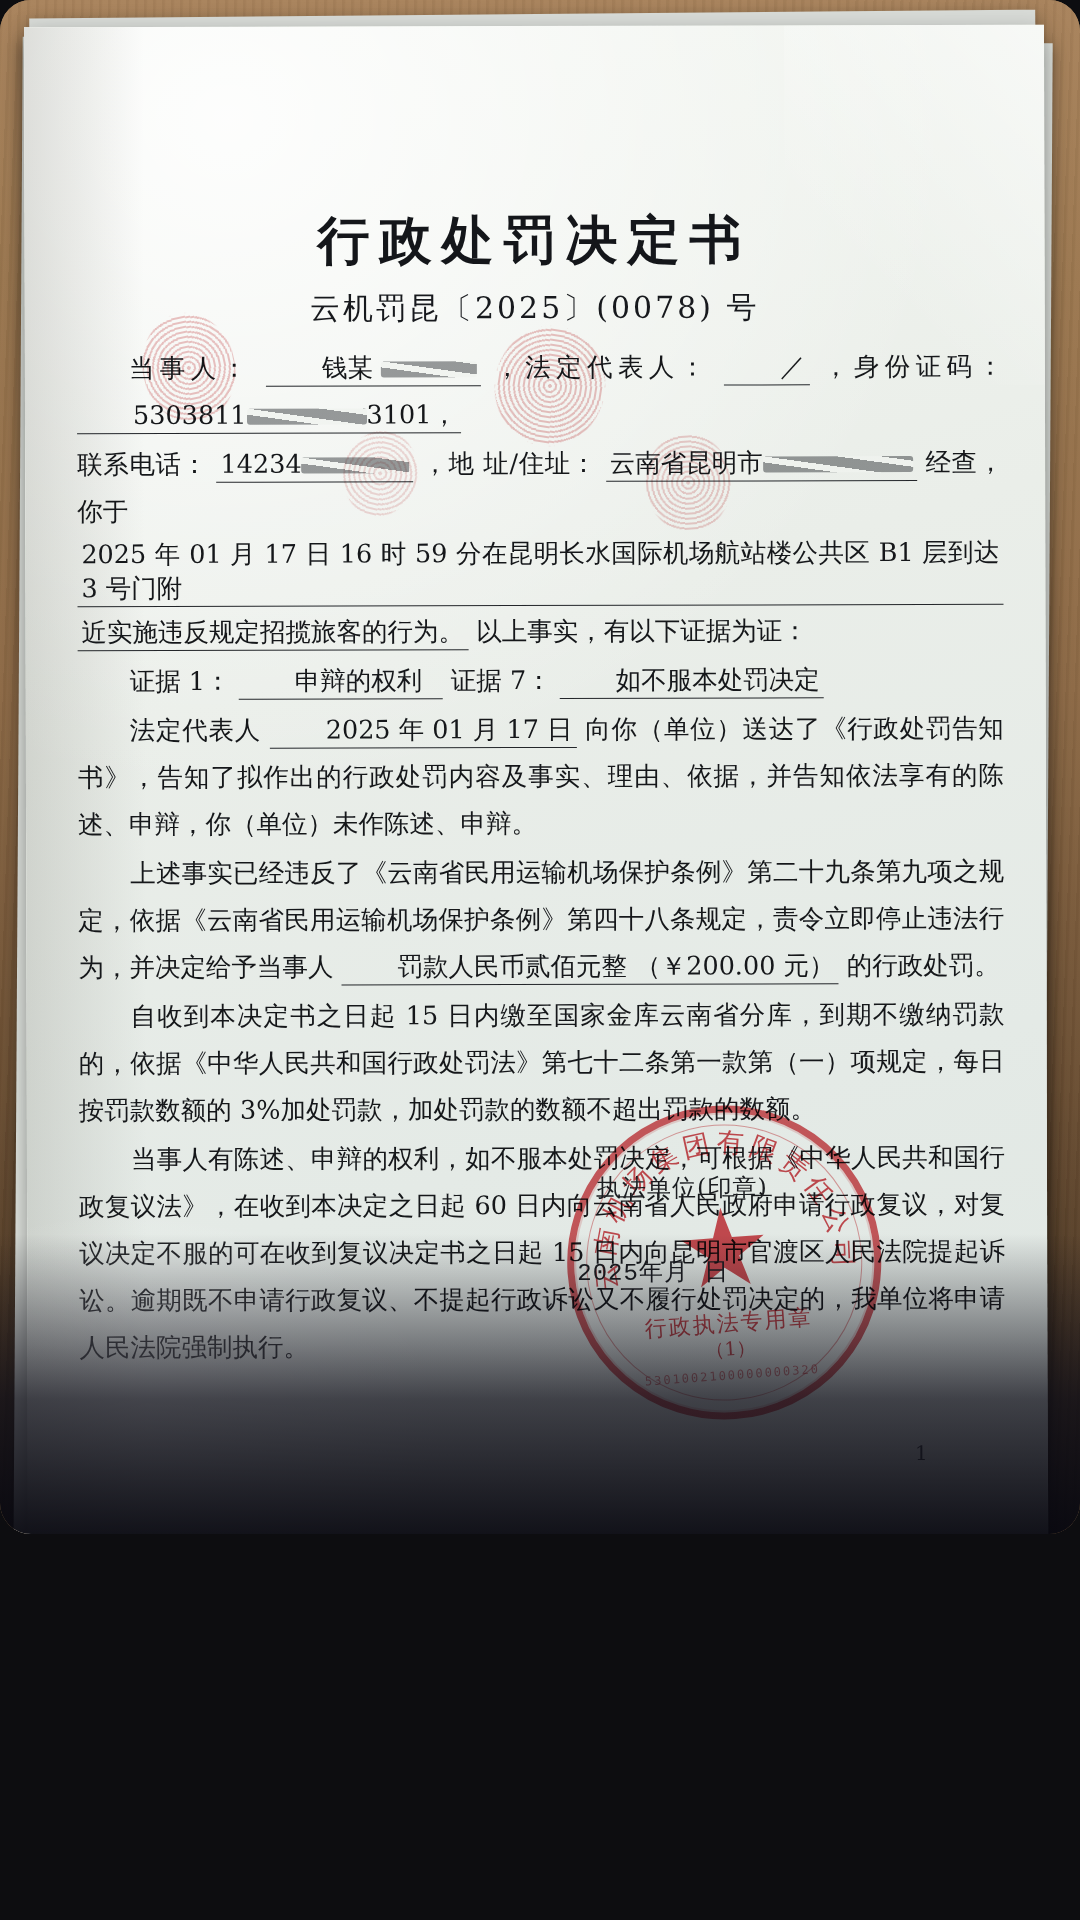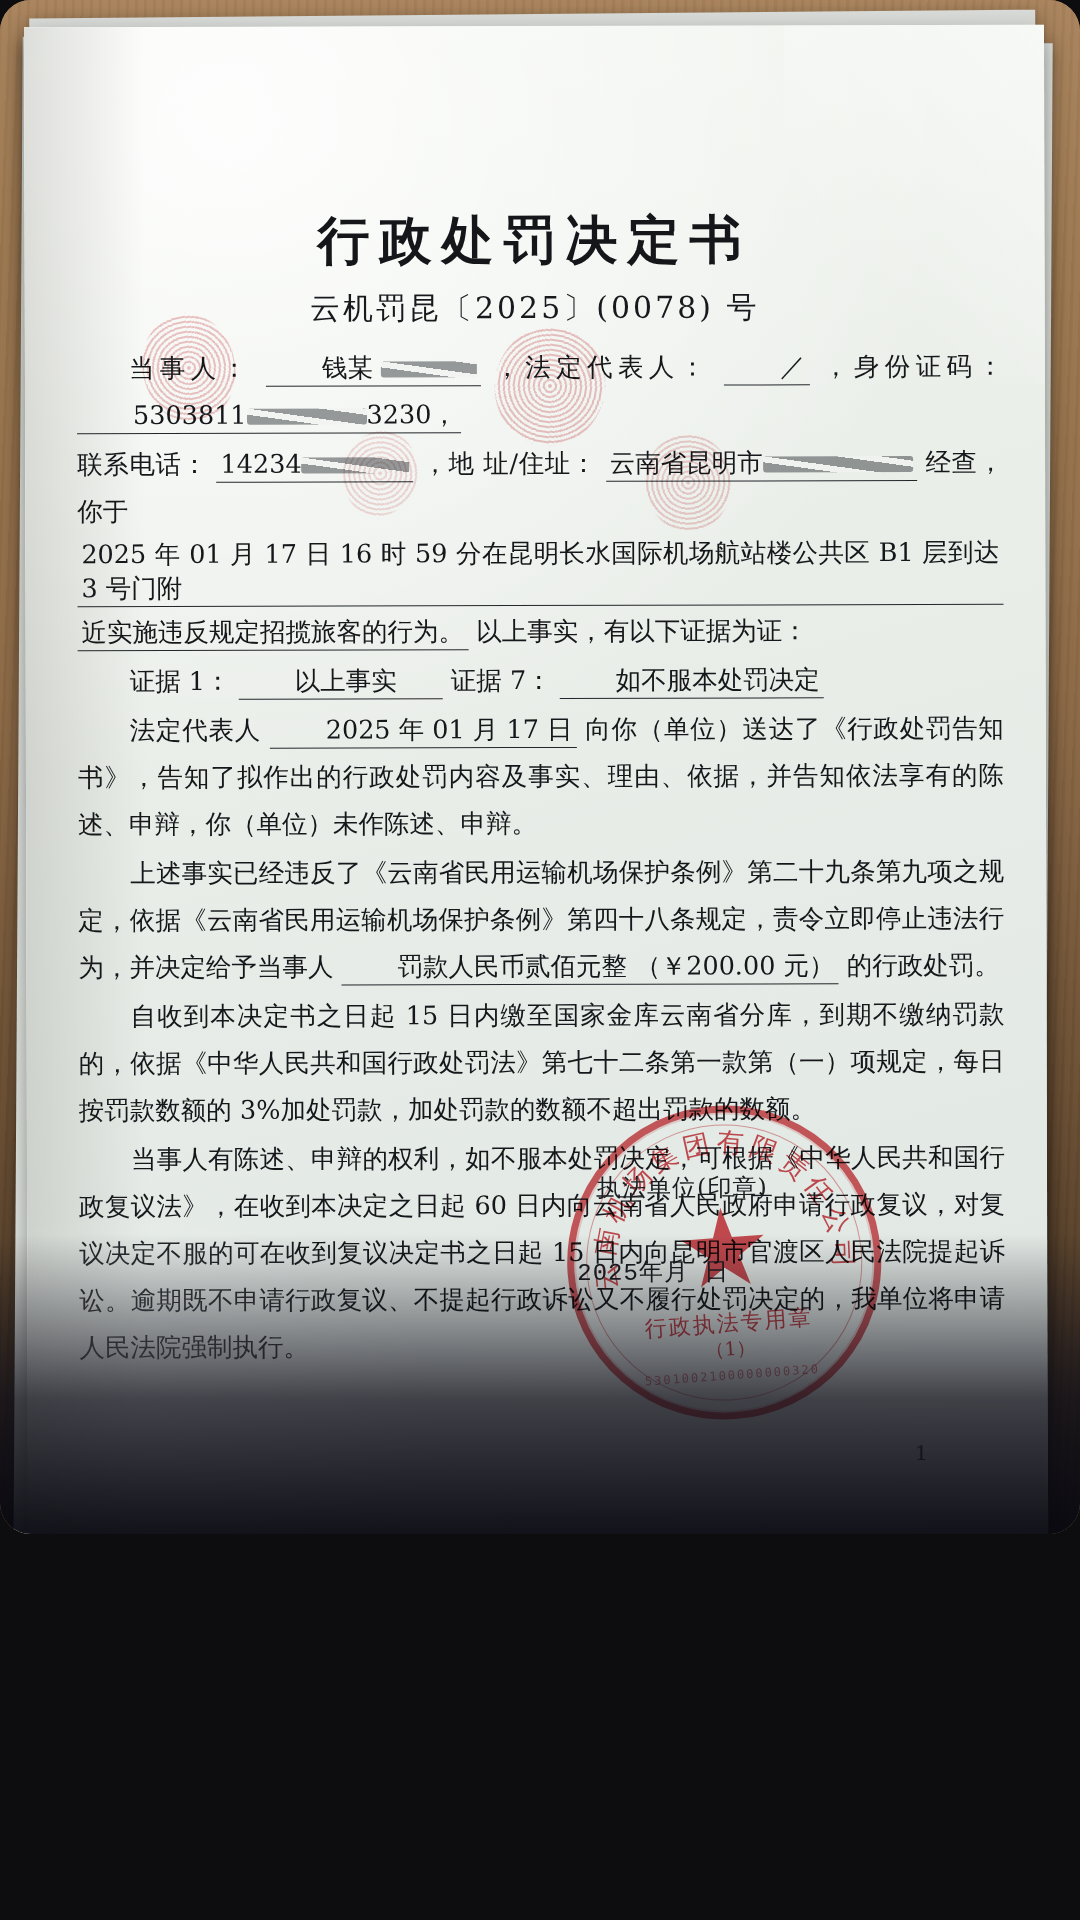--- a/index.html
+++ b/index.html
@@ -308,7 +308,7 @@
           <span class="u" style="min-width:58px;text-align:center">／</span>
           <span>，身份证码：</span>
           <span class="u">
-            <span>5303811</span><span class="scribble" style="width:120px"></span><span>3230，</span>
+            <span>5303811</span><span class="scribble" style="width:120px"></span><span>3101，</span>
           </span>
         </div>
 

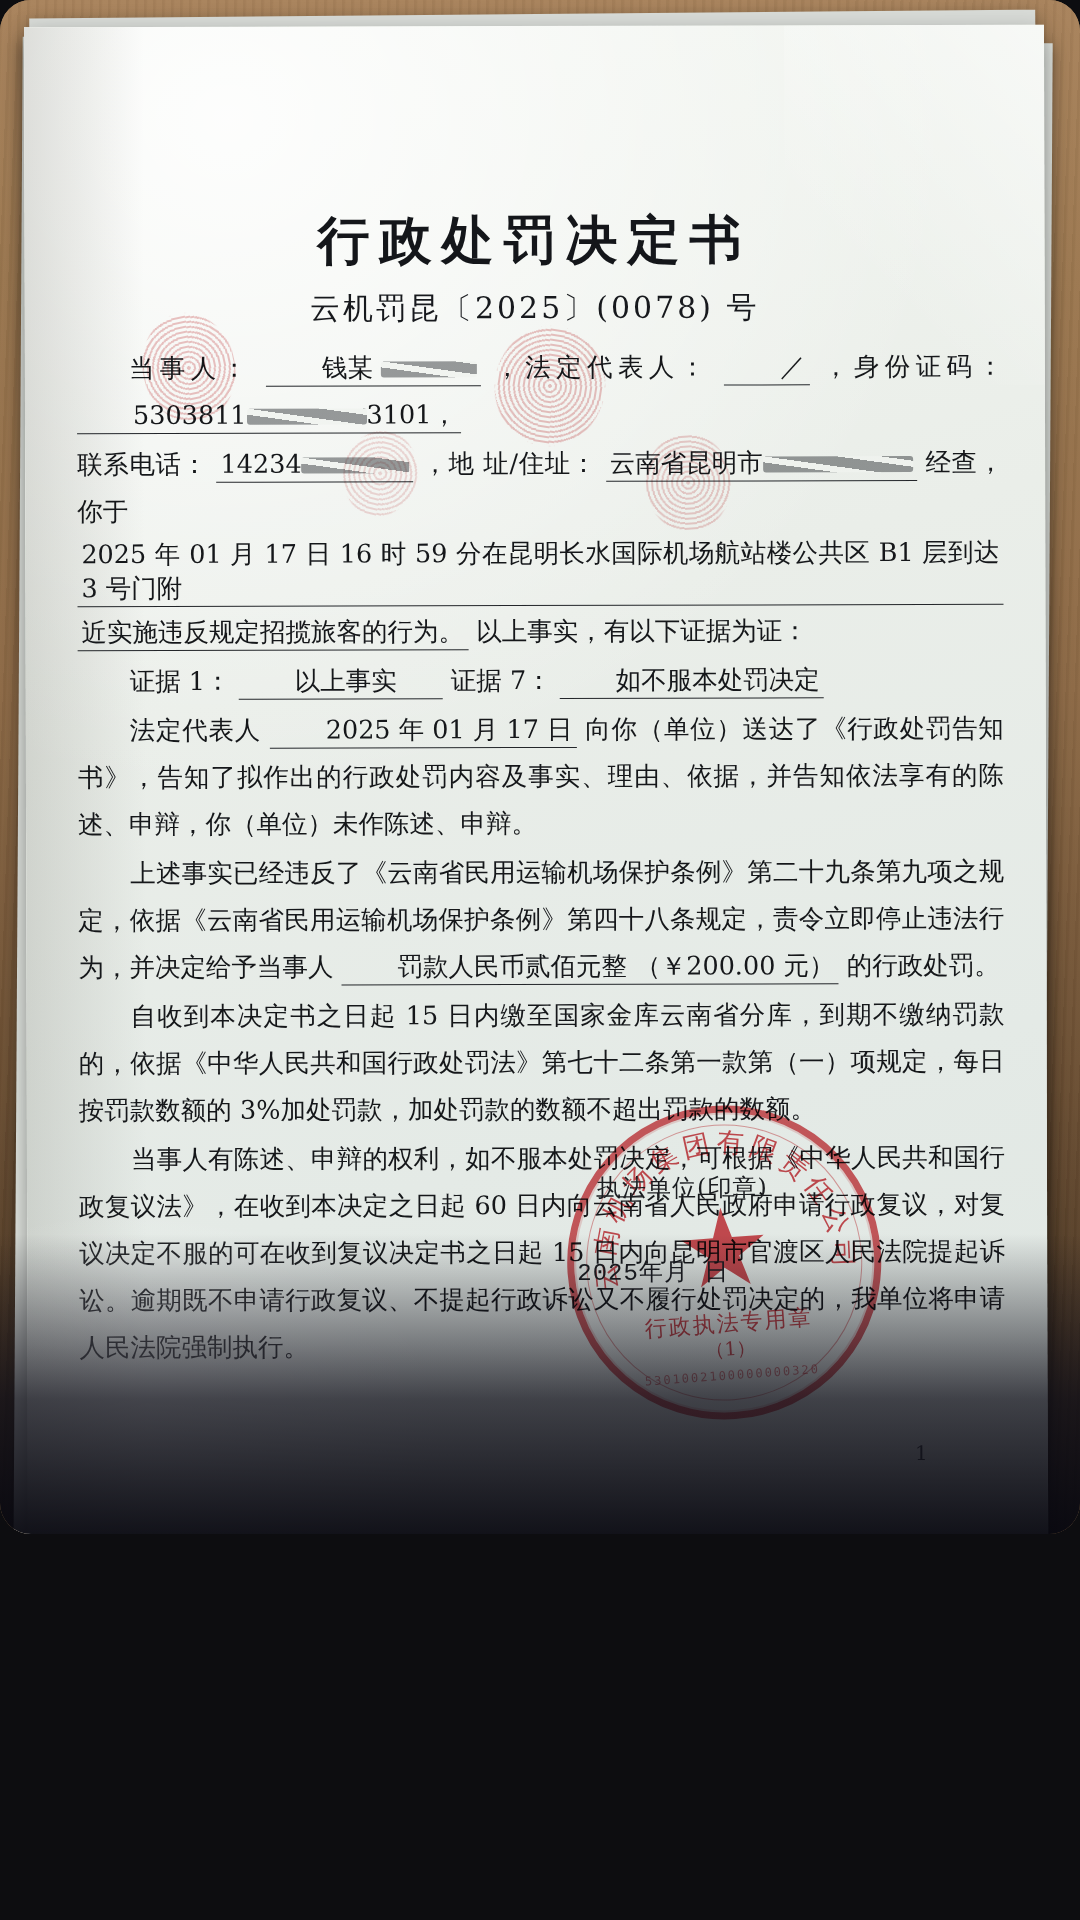--- a/index.html
+++ b/index.html
@@ -334,7 +334,7 @@
 
         <div class="p indent evidence-row">
           <span class="lbl">证据 1：</span>
-          <span class="u" style="min-width:196px">以上事实</span>
+          <span class="u" style="min-width:196px">申辩的权利</span>
           <span class="lbl">证据 7：</span>
           <span class="u" style="min-width:246px">如不服本处罚决定</span>
         </div>

